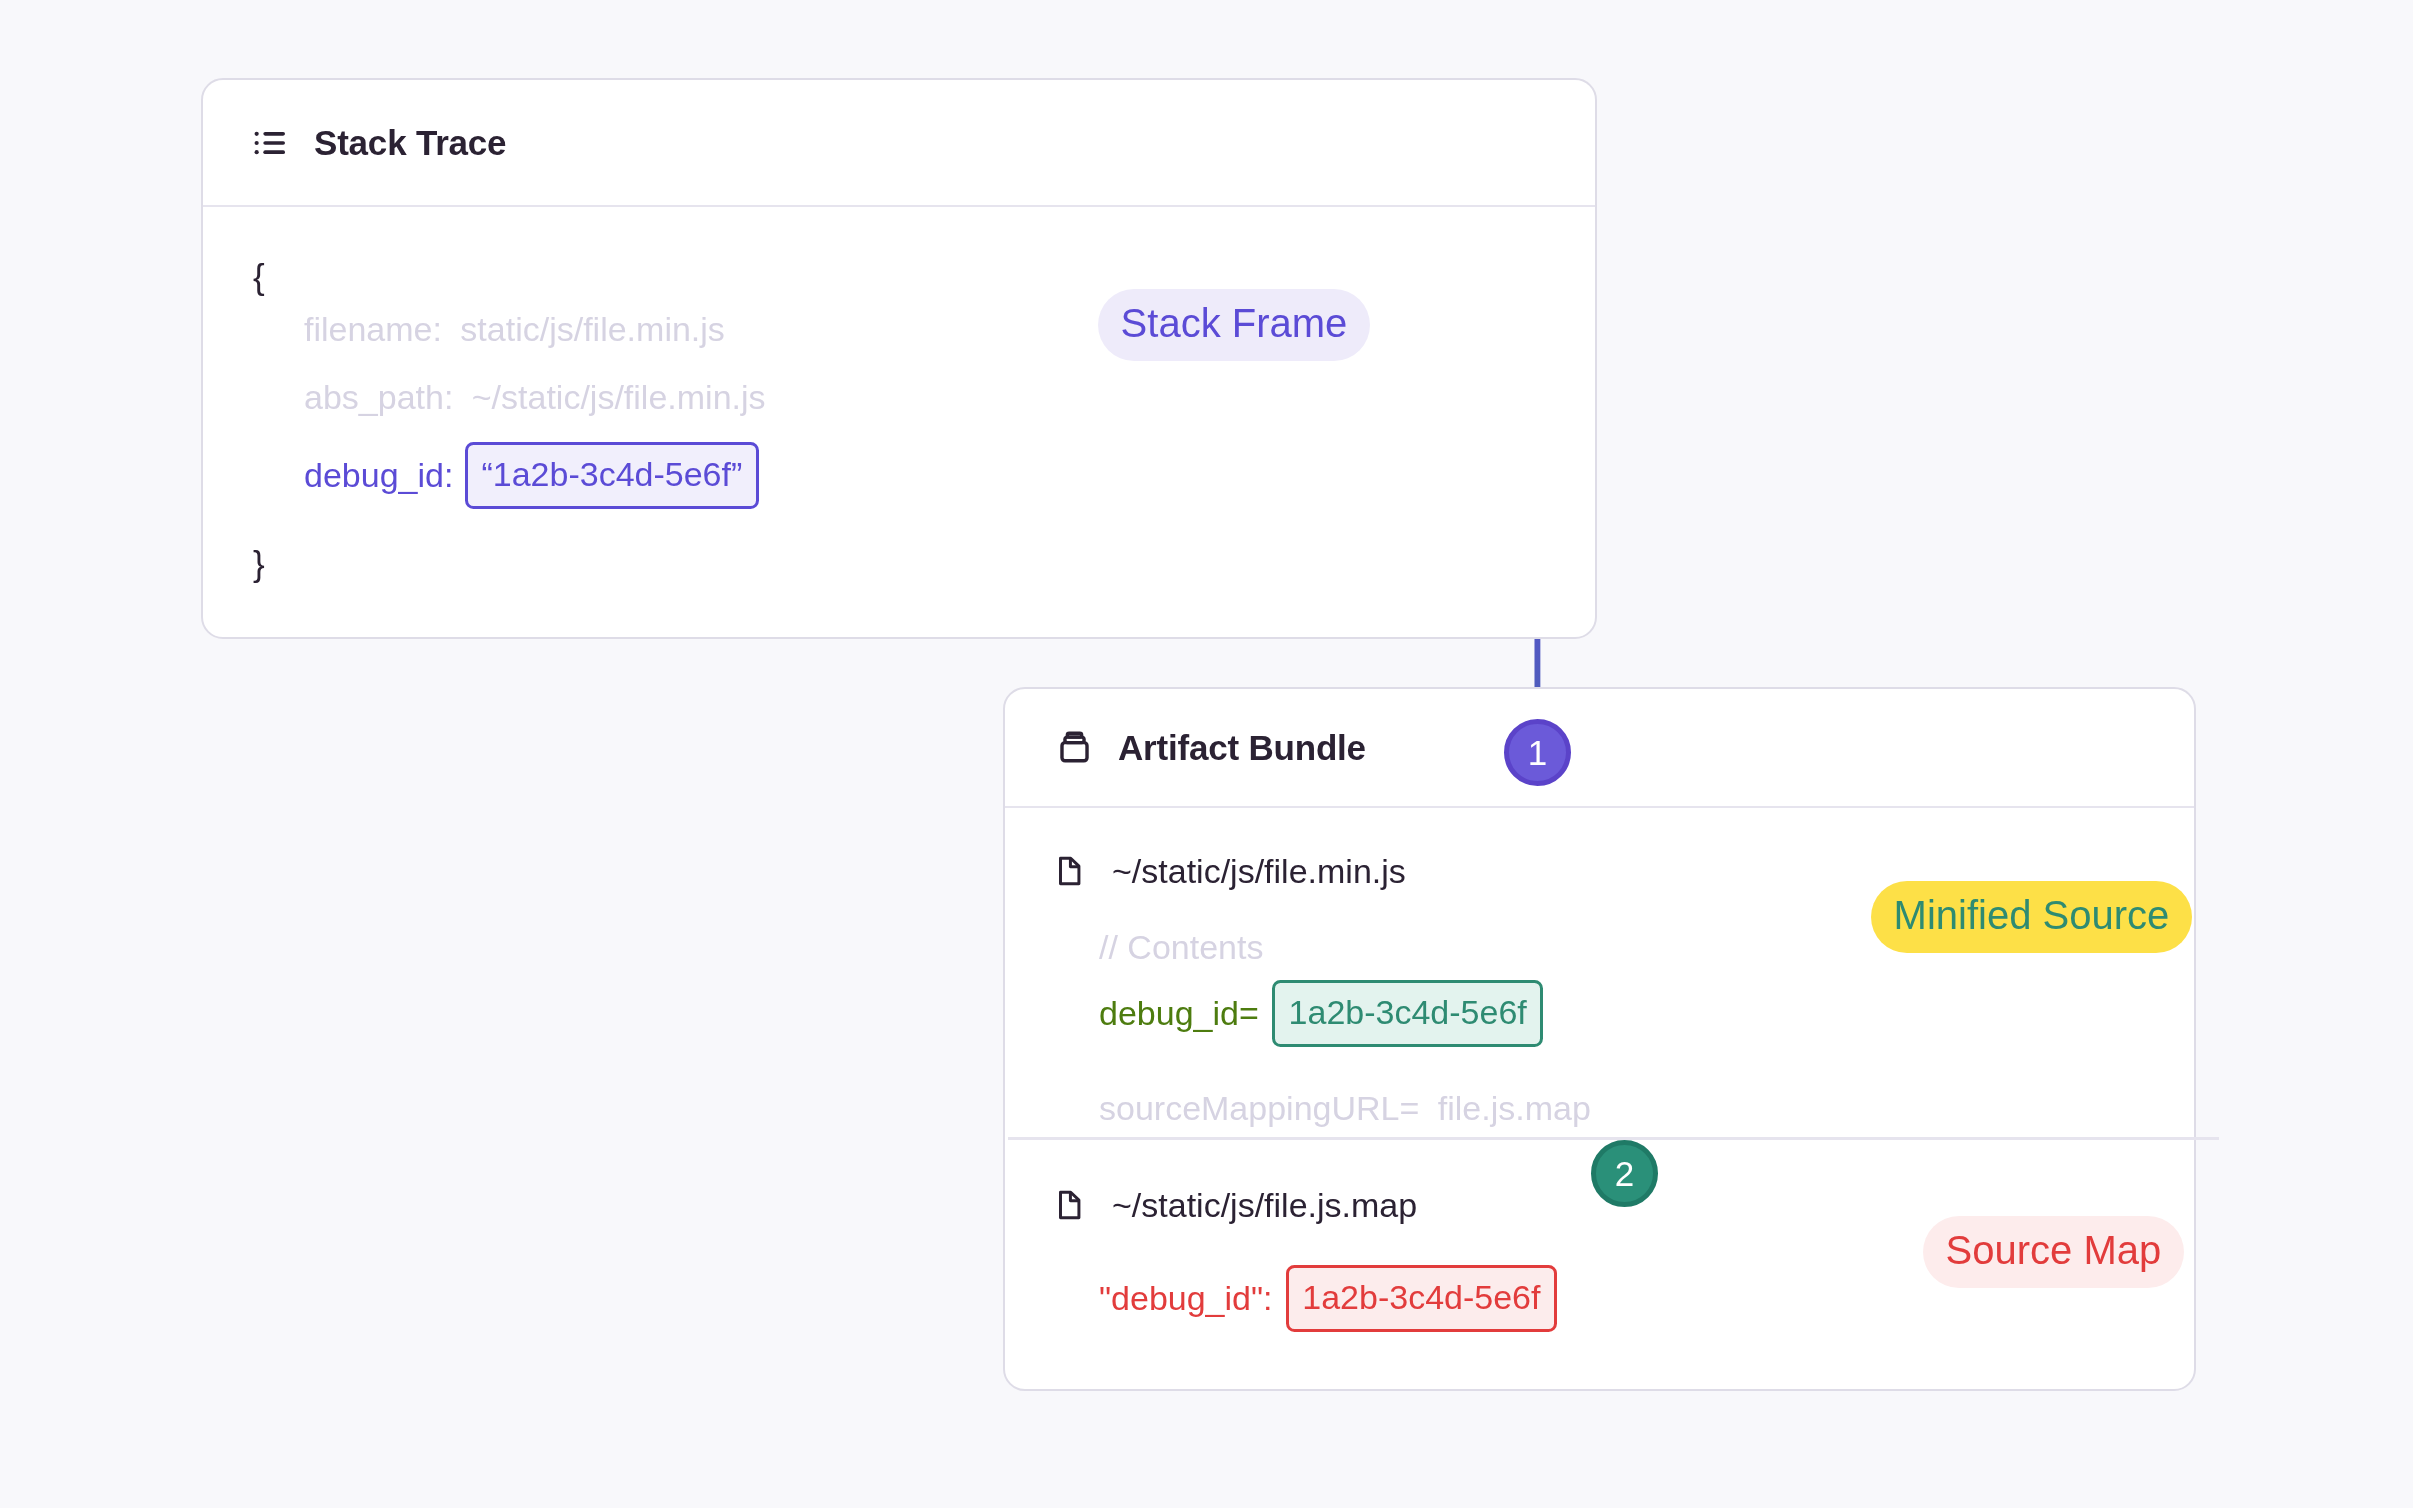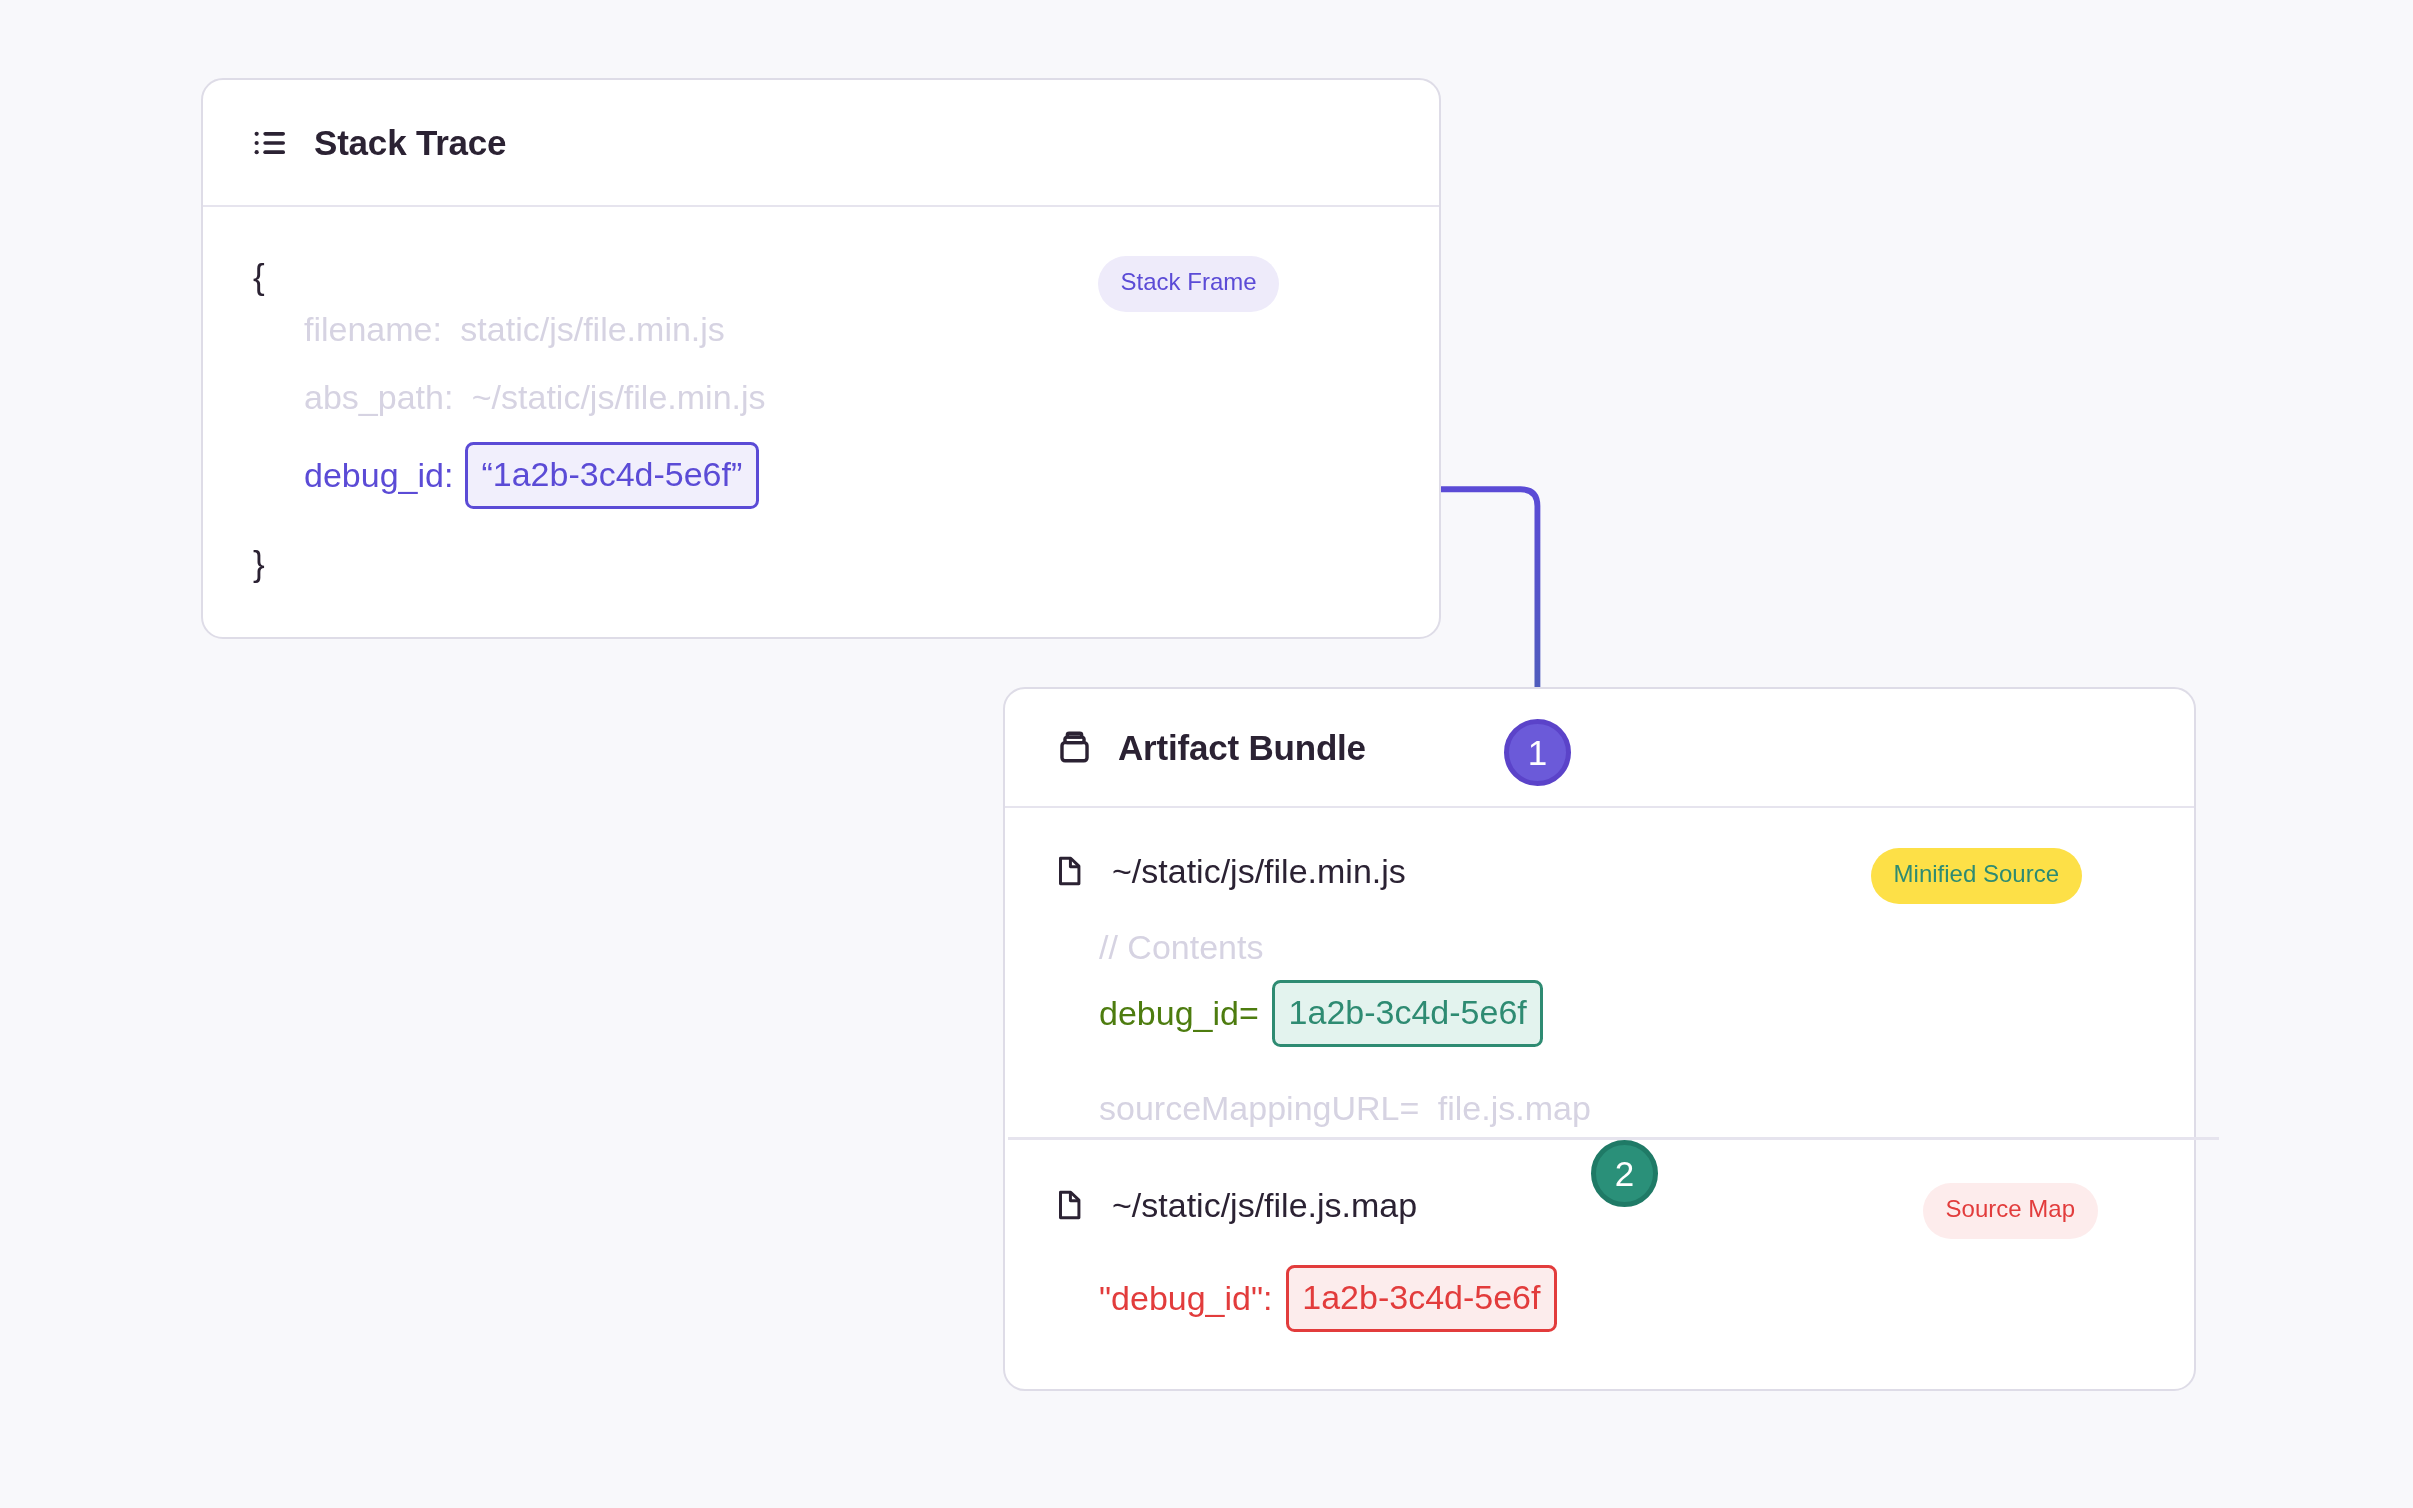--- a/index.html
+++ b/index.html
@@ -34,7 +34,7 @@
   #stack-trace-card {
     left: 201px;
     top: 78px;
-    width: 1240px;
+    width: 1396px;
     height: 561px;
   }
   #artifact-bundle-card {

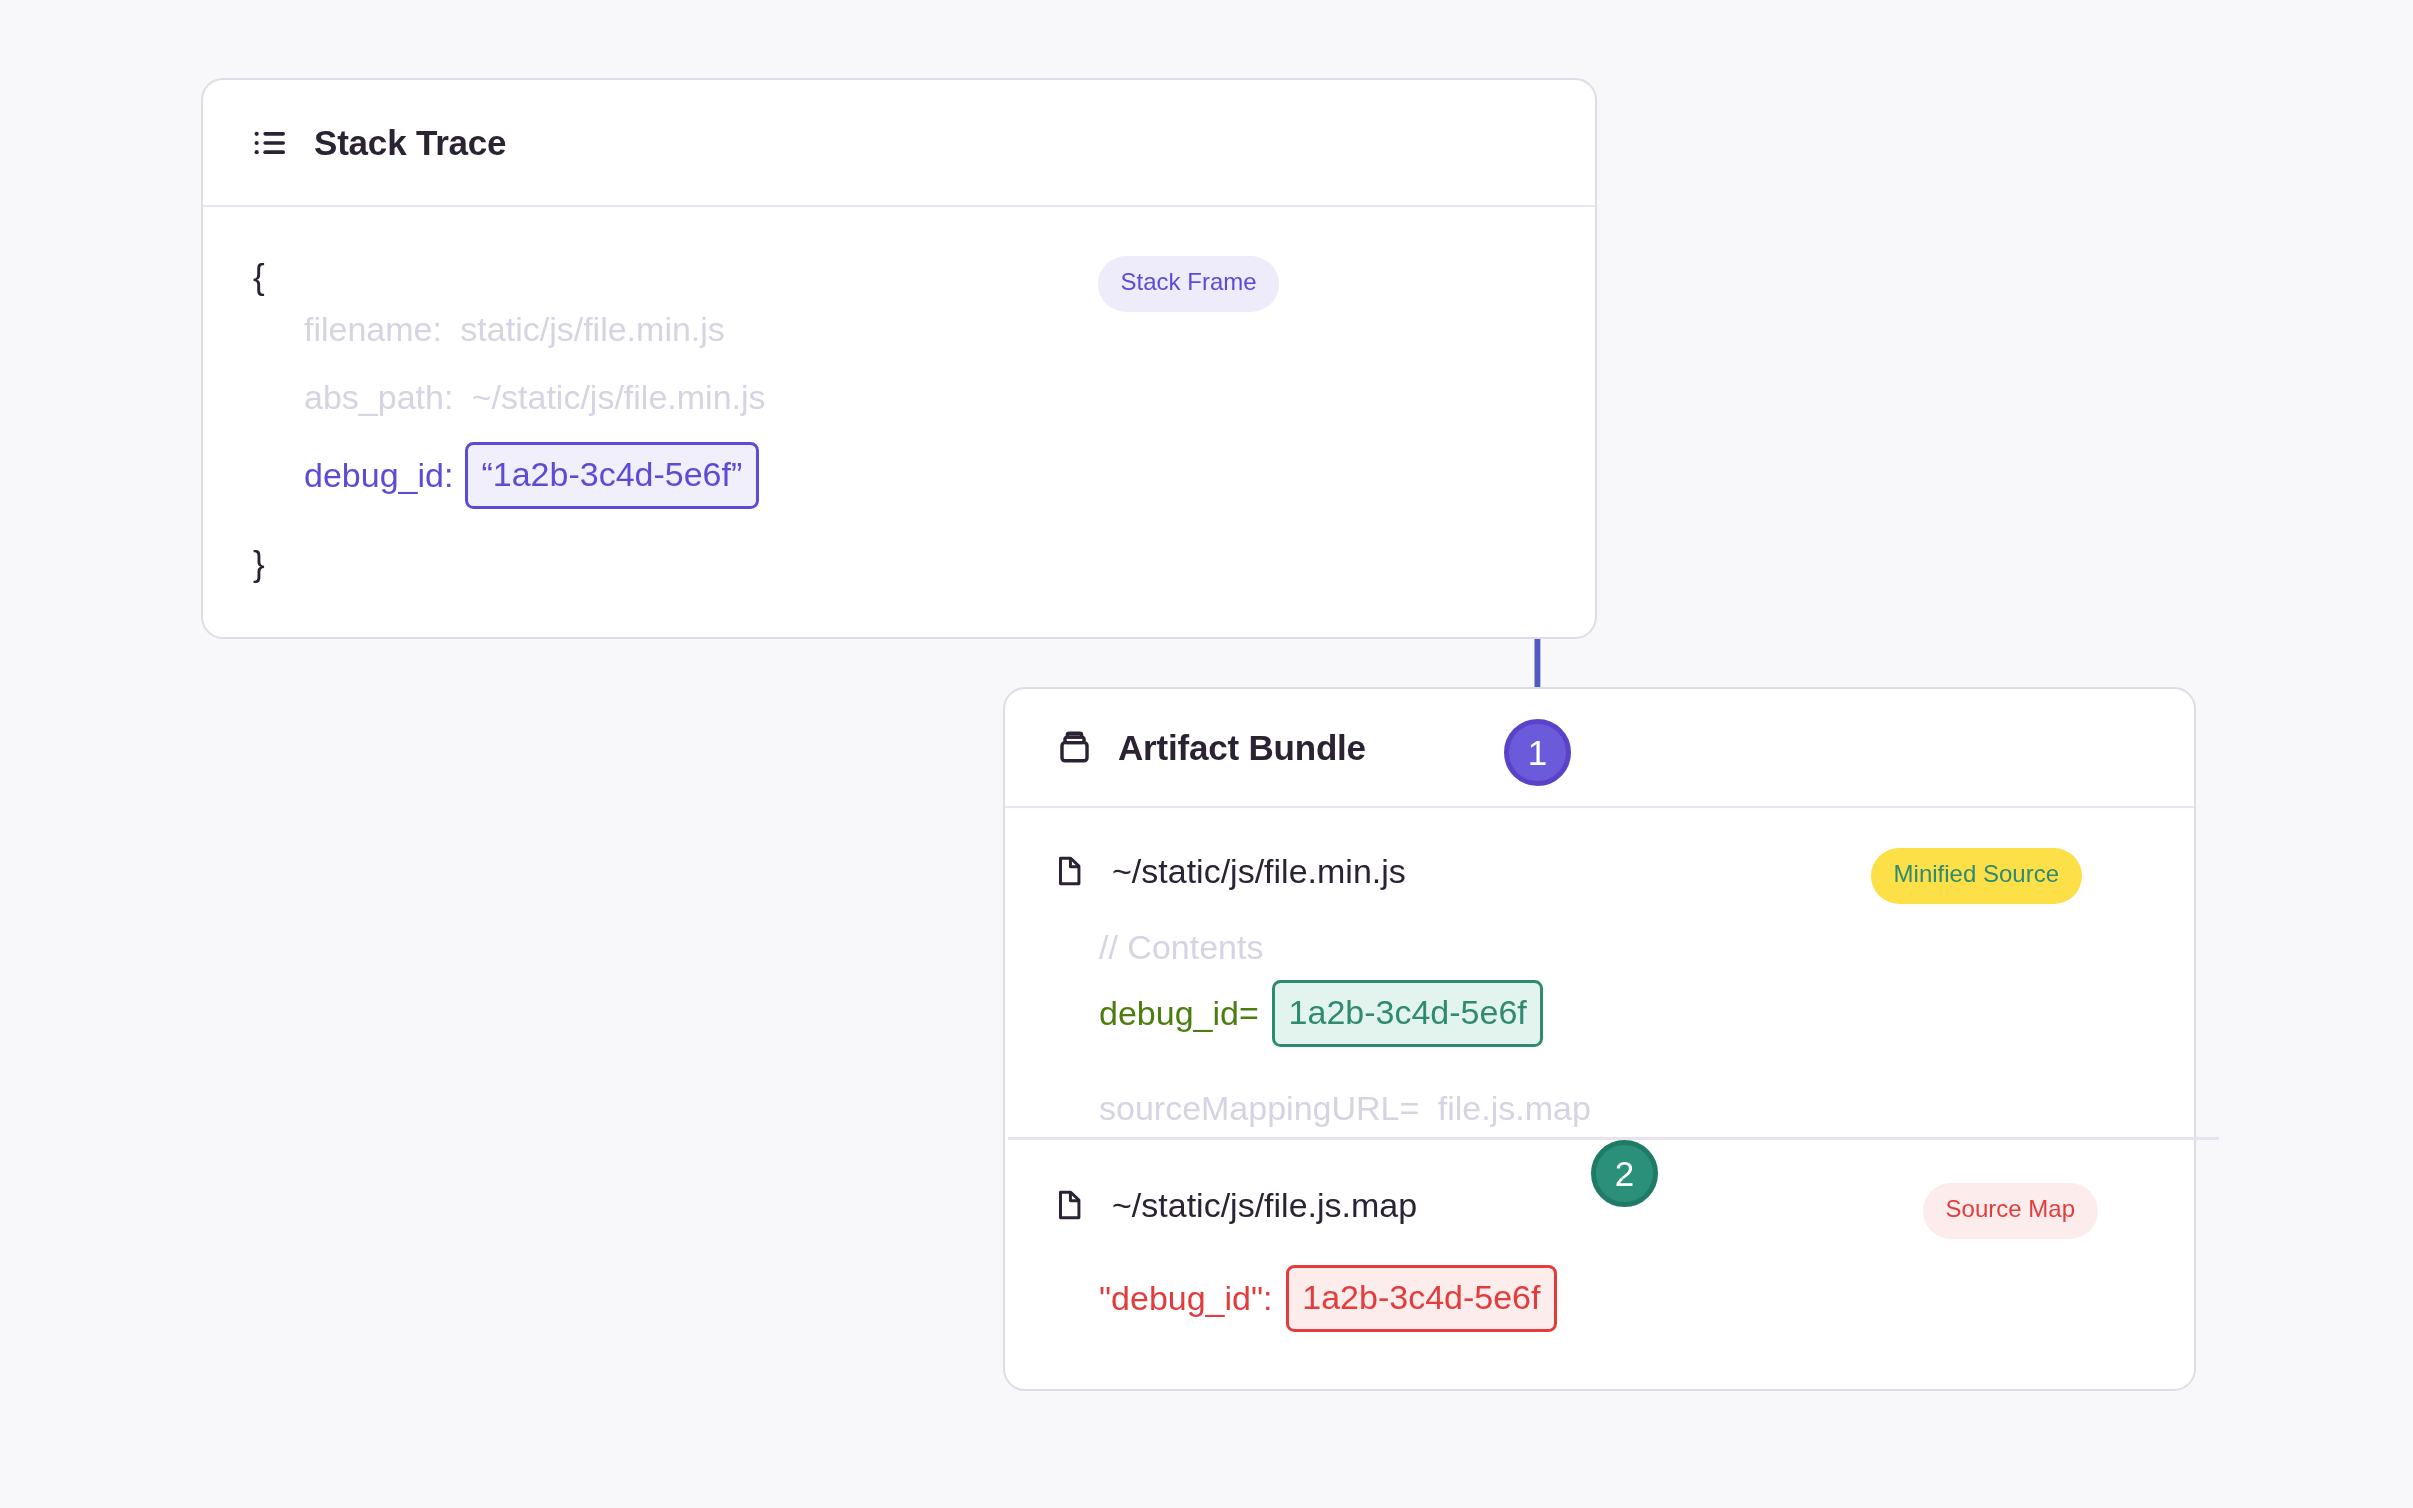--- a/index.html
+++ b/index.html
@@ -136,10 +136,11 @@
     align-items: center;
     justify-content: center;
     border-radius: 837px;
-    font-size: 24px;
+    font-size: 40px;
     line-height: 1;
     padding: 14.2px 22.6px 17.6px 22.6px;
     white-space: nowrap;
+    margin-top: 33px;
   }
   .pill-purple { background: #EEEBFA; color: #5B4BD6; }
   .pill-green  { background: #fde047; color: #2E8B72; }

